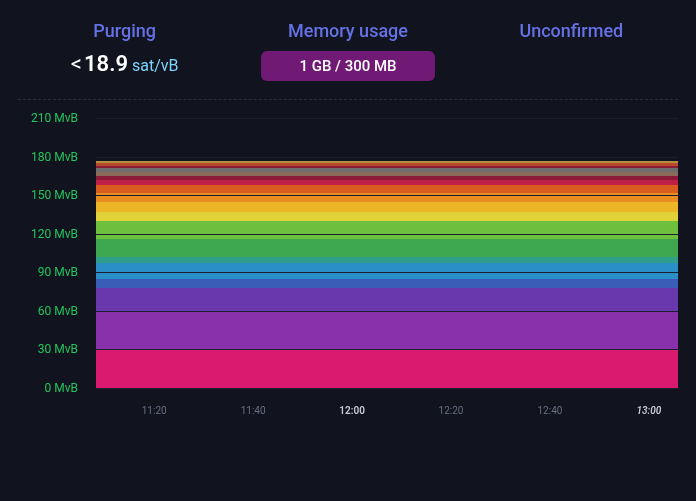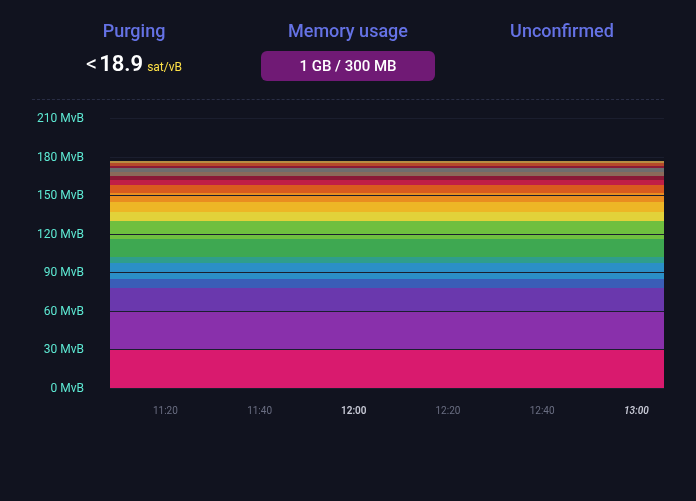--- a/index.html
+++ b/index.html
@@ -11,7 +11,7 @@
     overflow: hidden;
     color: #fff;
   }
-  .container { padding: 20px 32px; }
+  .container { padding: 20px 18px; }
   .stats-row {
     display: flex;
     justify-content: space-between;

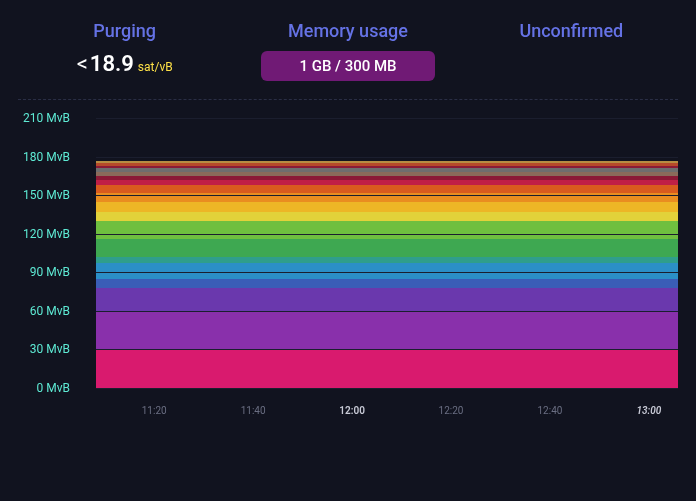--- a/index.html
+++ b/index.html
@@ -24,7 +24,7 @@
   .stat-label { color: #6572e5; font-size: 18px; font-weight: 500; margin-bottom: 10px; }
   .stat-value { font-size: 22px; font-weight: 600; color: #fff; }
   .stat-value .prefix { font-weight: 400; margin-right: 2px; }
-  .stat-unit { font-size: 12px; color: #fde047; font-weight: 400; margin-left: 4px; }
+  .stat-unit { font-size: 16px; color: #7dd3fc; font-weight: 400; margin-left: 4px; }
   .memory-pill {
     display: inline-block;
     background: #701a75;

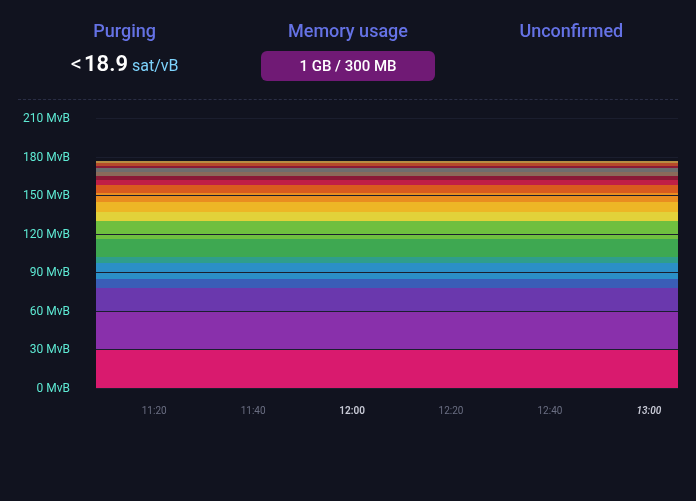--- a/index.html
+++ b/index.html
@@ -48,9 +48,9 @@
   }
   .y-tick {
     position: absolute;
-    right: 20px;
+    right: 12px;
     font-size: 12px;
-    color: #5eead4;
+    color: #22c55e;
     transform: translateY(-50%);
     white-space: nowrap;
     margin-left: 44px;

